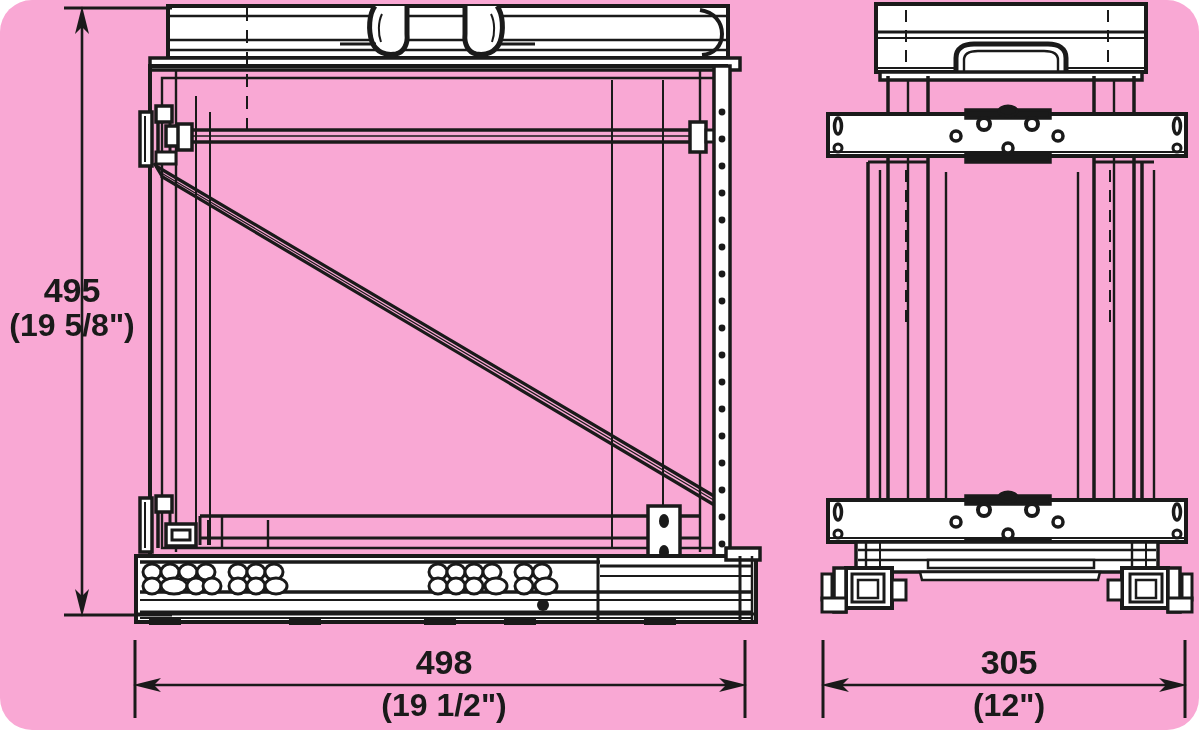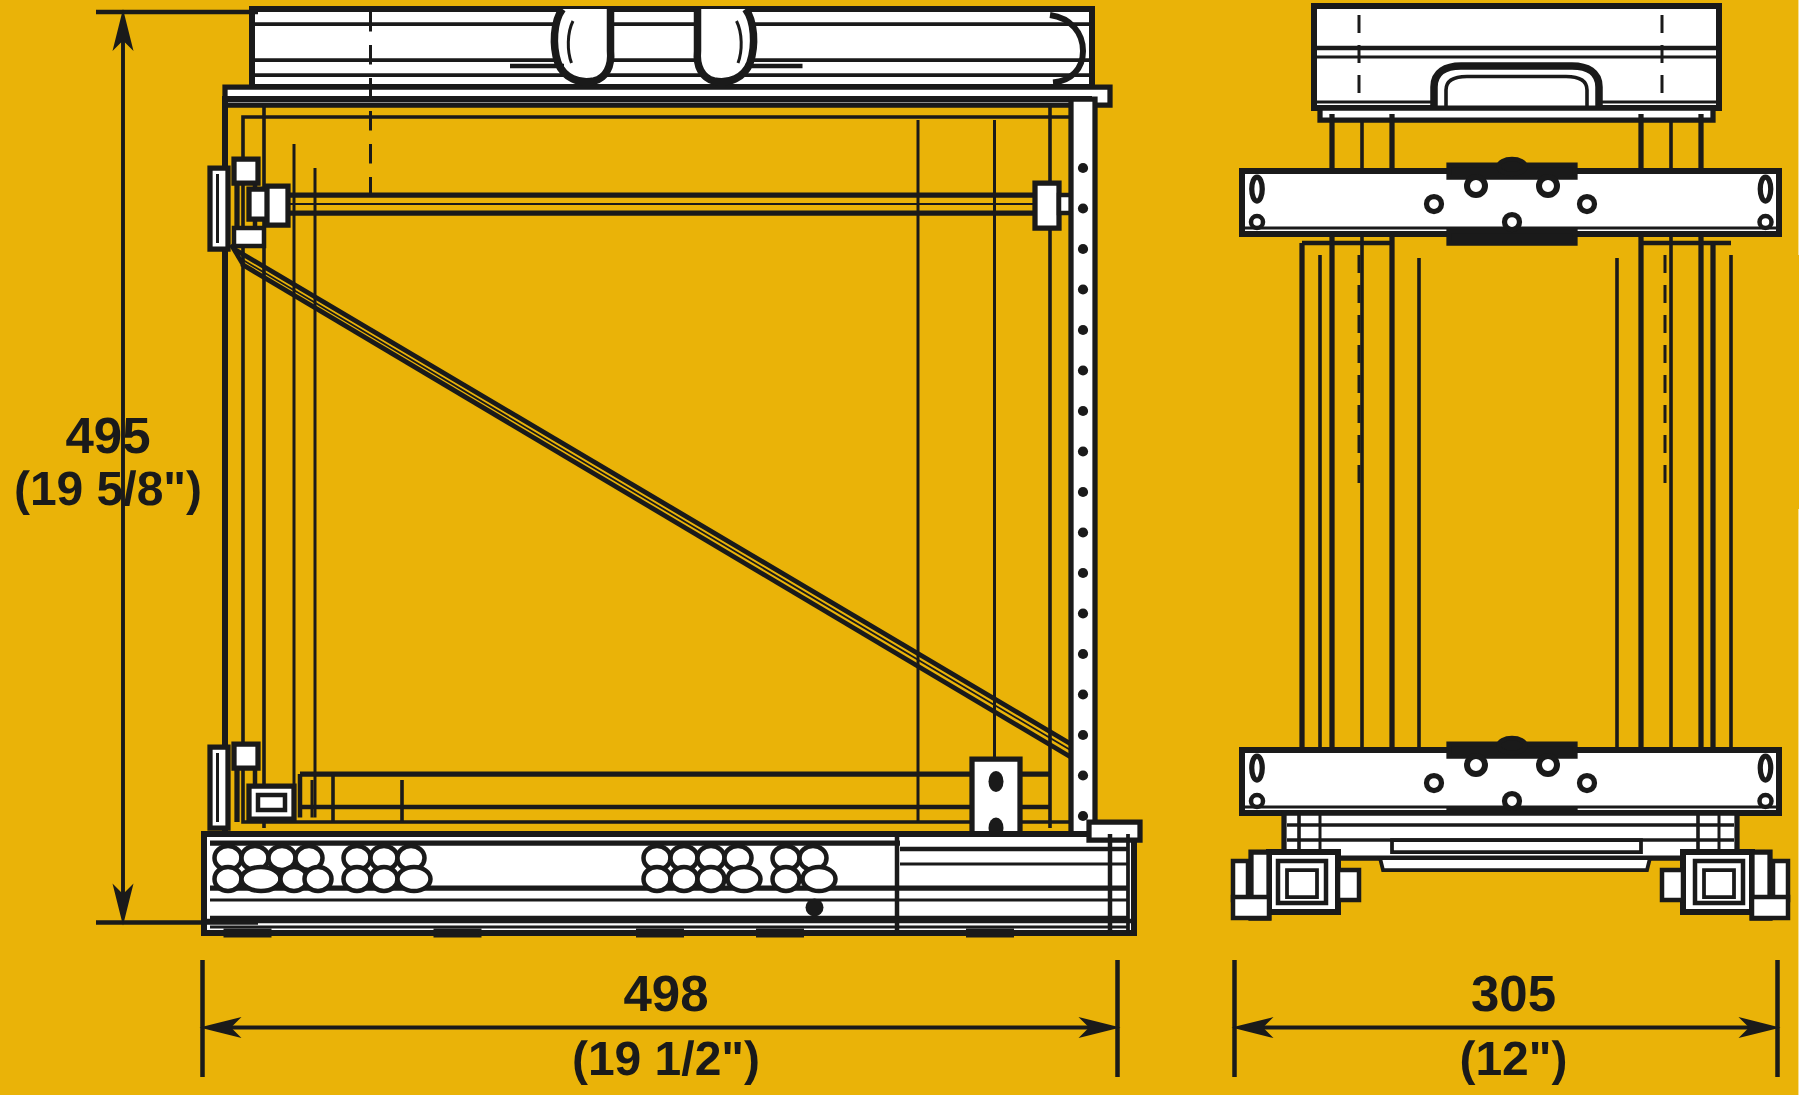--- a/index.html
+++ b/index.html
@@ -14,8 +14,9 @@
     position: relative;
     width: 1199px;
     height: 730px;
-    background: #eab308;
+    background: #f9a8d4;
     overflow: hidden;
+    border-radius: 32px;
   }
   #drawing {
     position: absolute;

